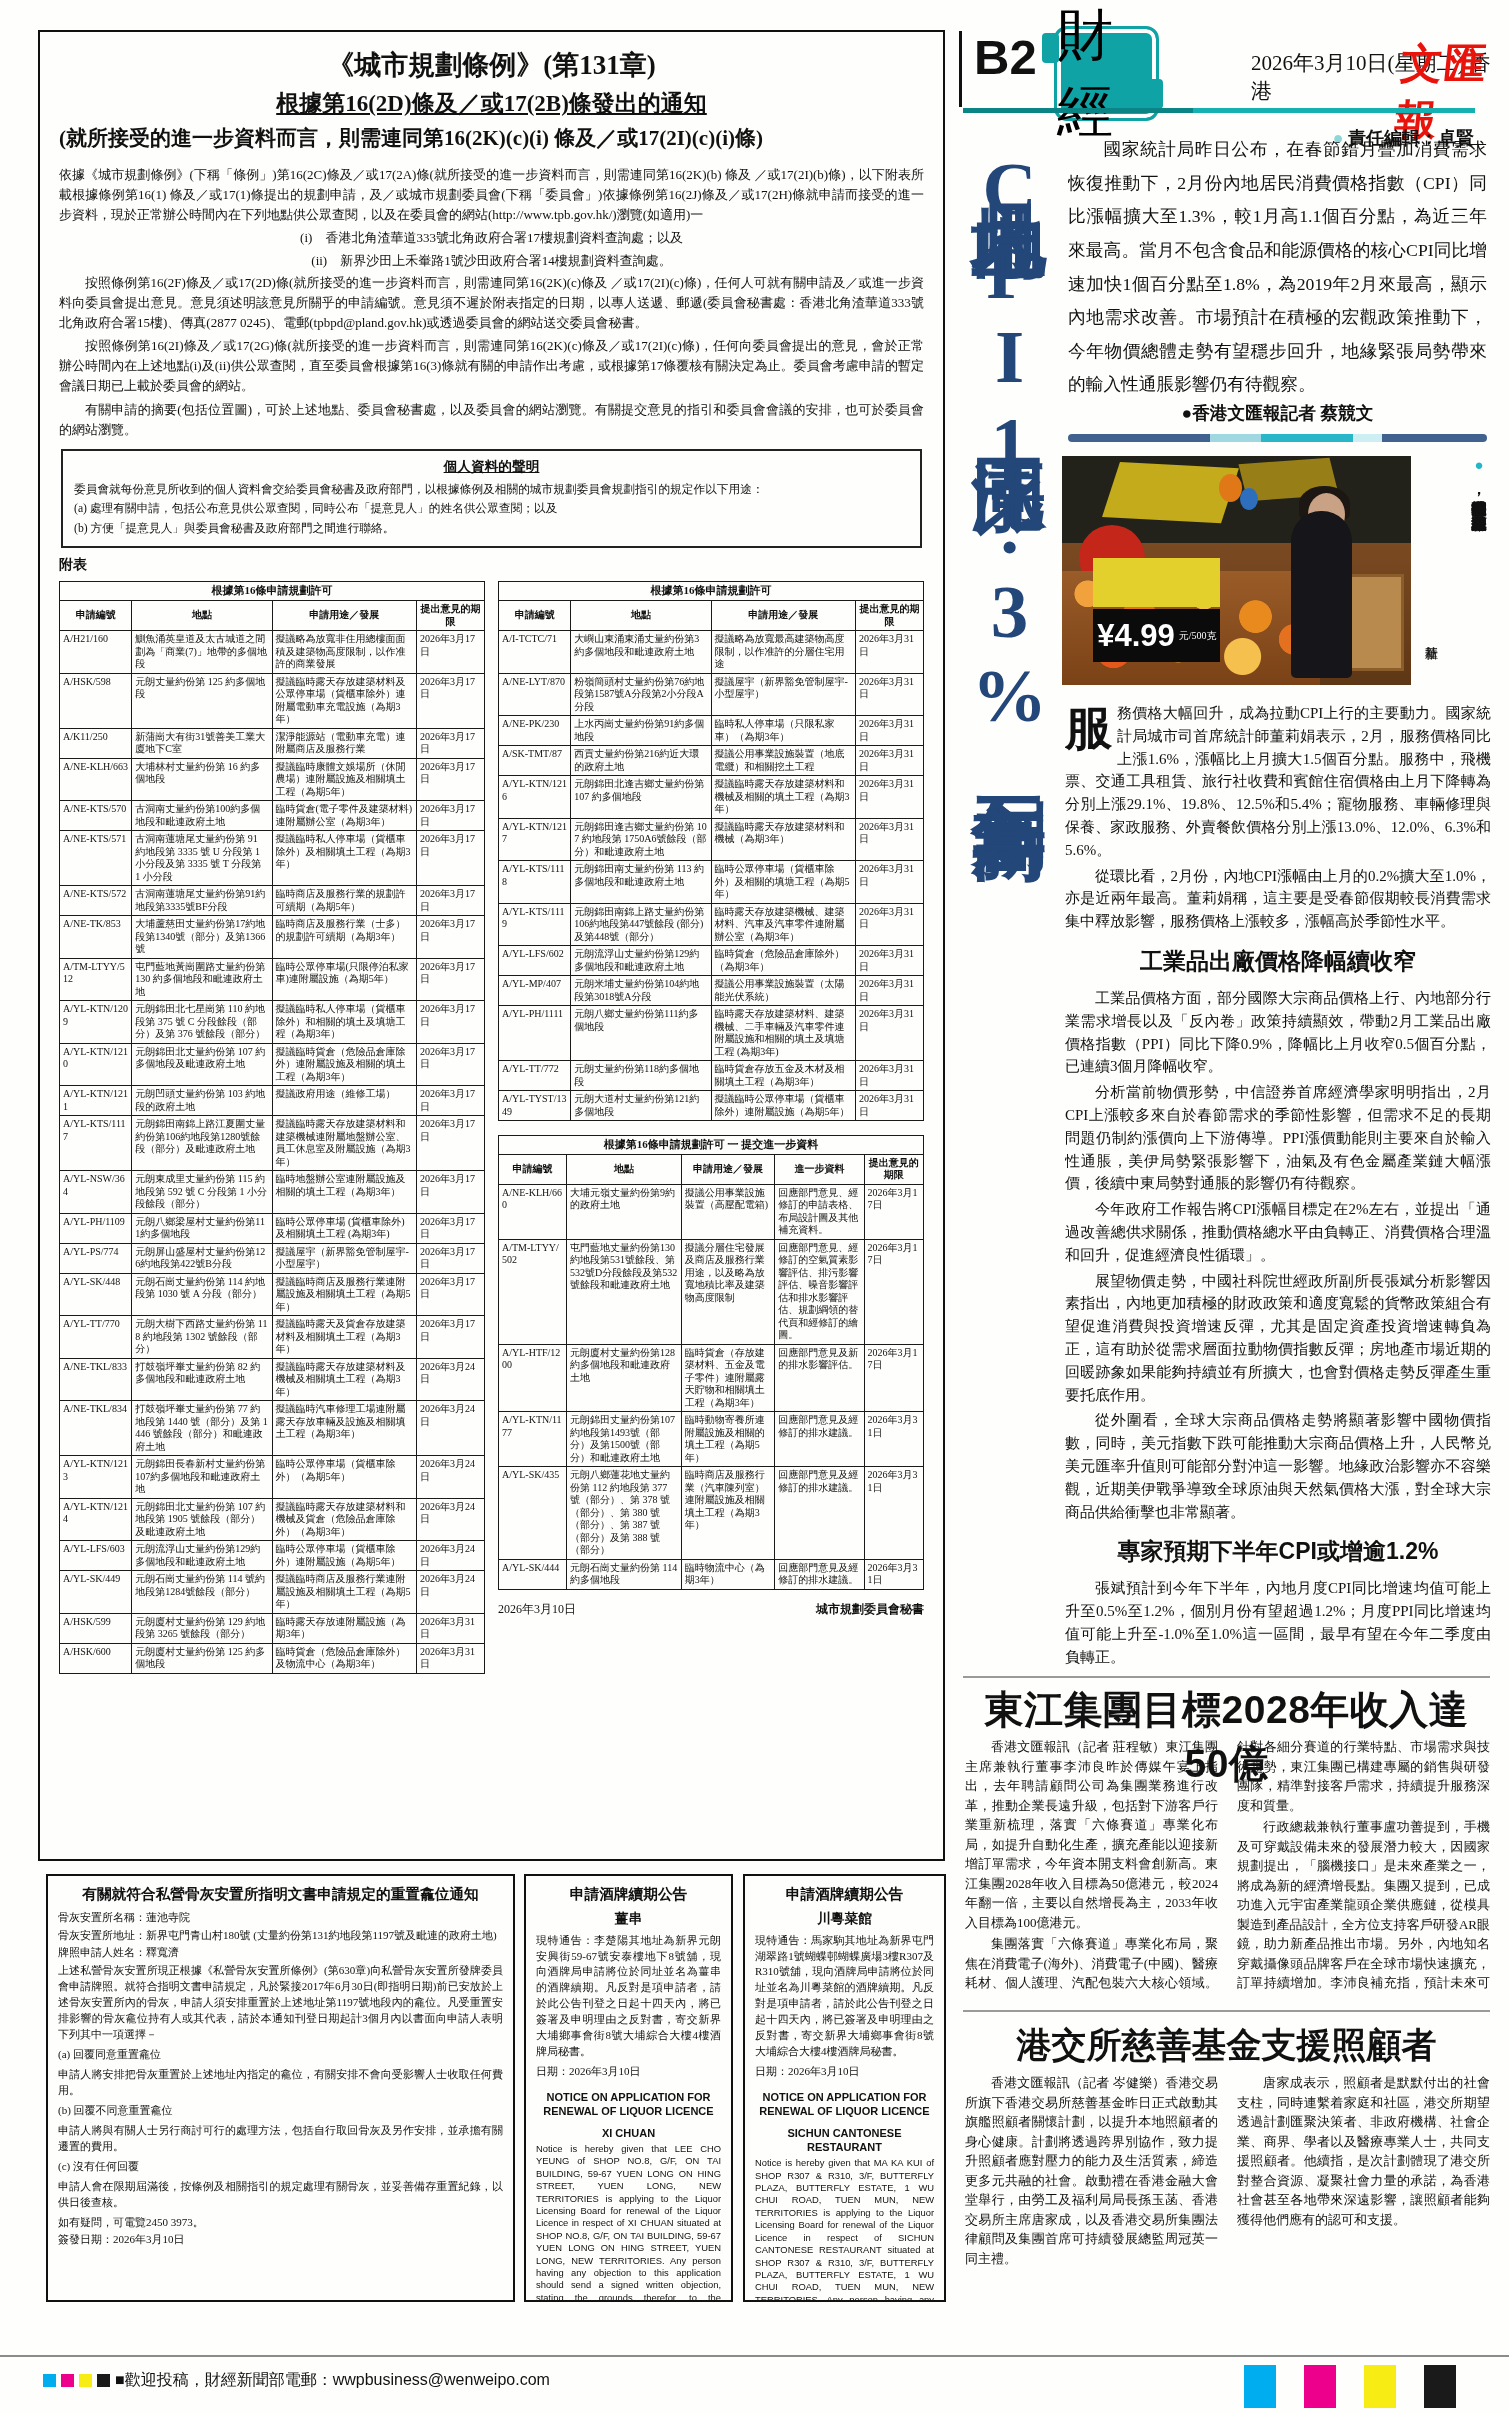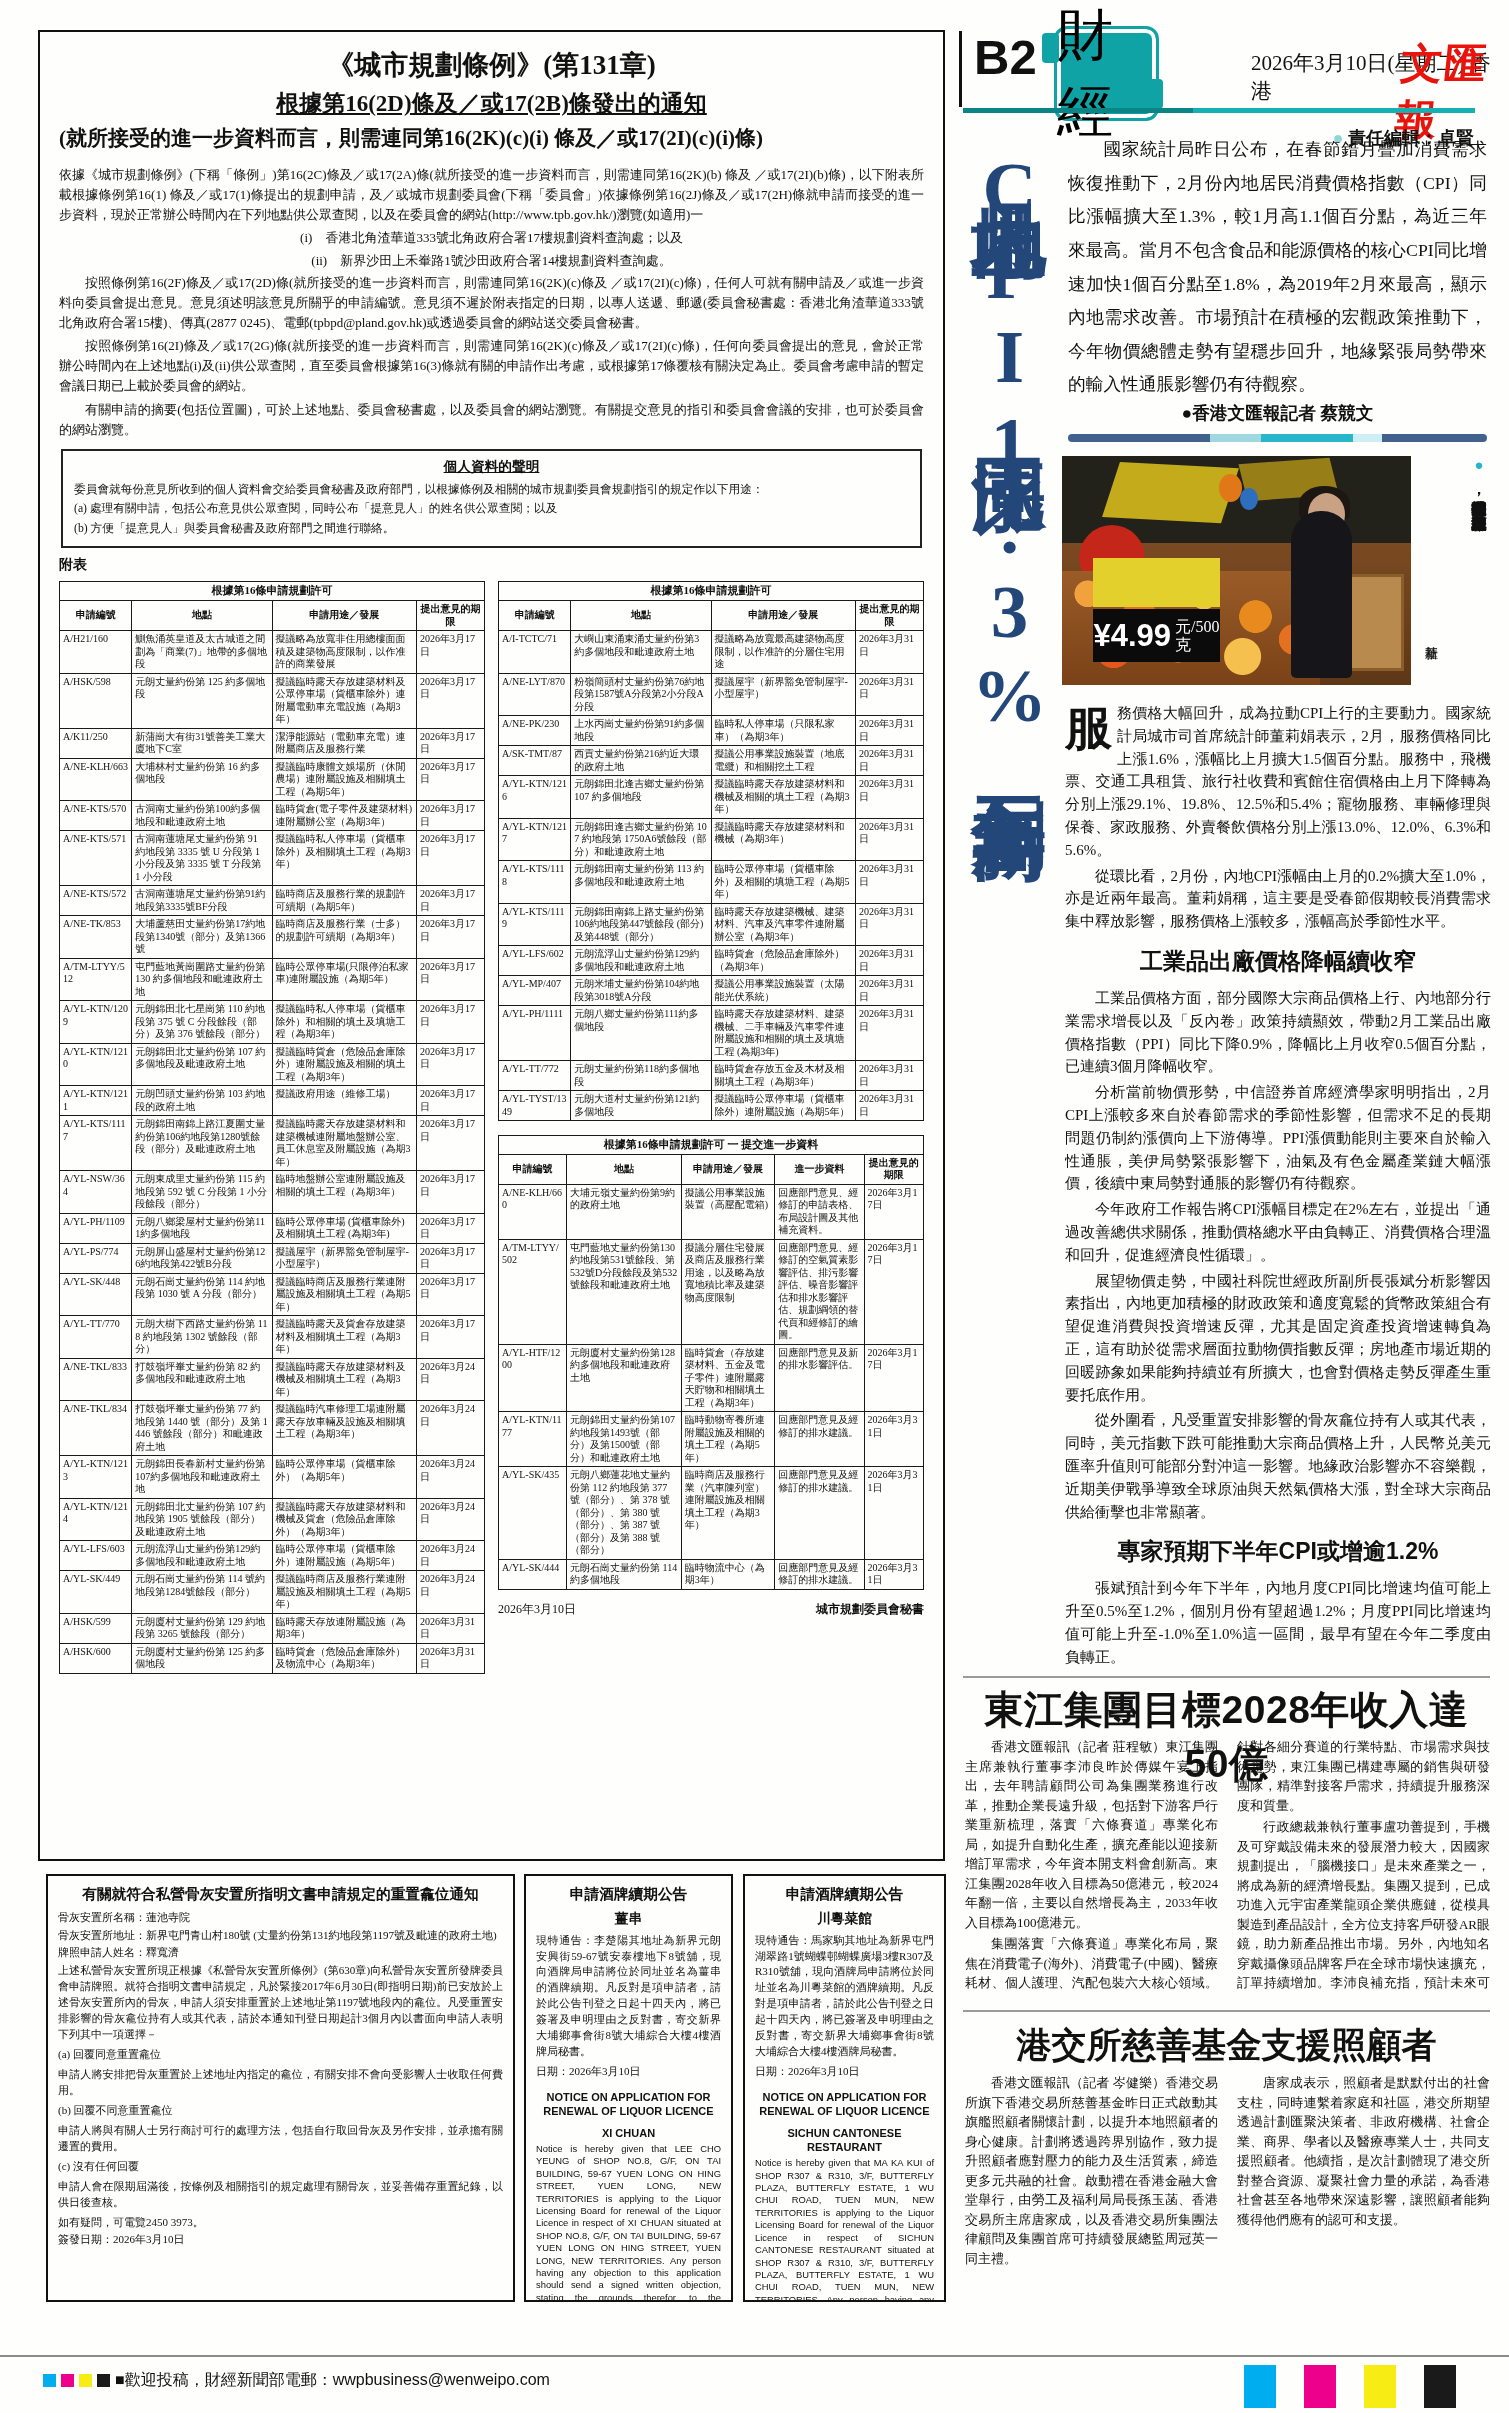--- a/index.html
+++ b/index.html
@@ -106,7 +106,7 @@
   .ph-price{position:absolute;left:9%;bottom:10%;width:127px;height:53px;background:#0b0b0b;color:#fff;
             display:flex;align-items:center;justify-content:center;gap:4px;}
   .ph-price .big{font-size:31px;font-weight:bold;font-family:"Liberation Sans","DejaVu Sans",sans-serif;}
-  .ph-price .small{font-size:16px;line-height:1.1;}
+  .ph-price .small{font-size:10px;line-height:1.1;}
   .ph-balloon1{position:absolute;left:45%;top:8%;width:23px;height:28px;border-radius:50%;background:#e07818;}
   .ph-balloon2{position:absolute;left:51%;top:14%;width:18px;height:22px;border-radius:50%;background:#2e6fbd;}
   #photo-caption{position:absolute;left:1419px;top:457px;width:71px;height:229px;

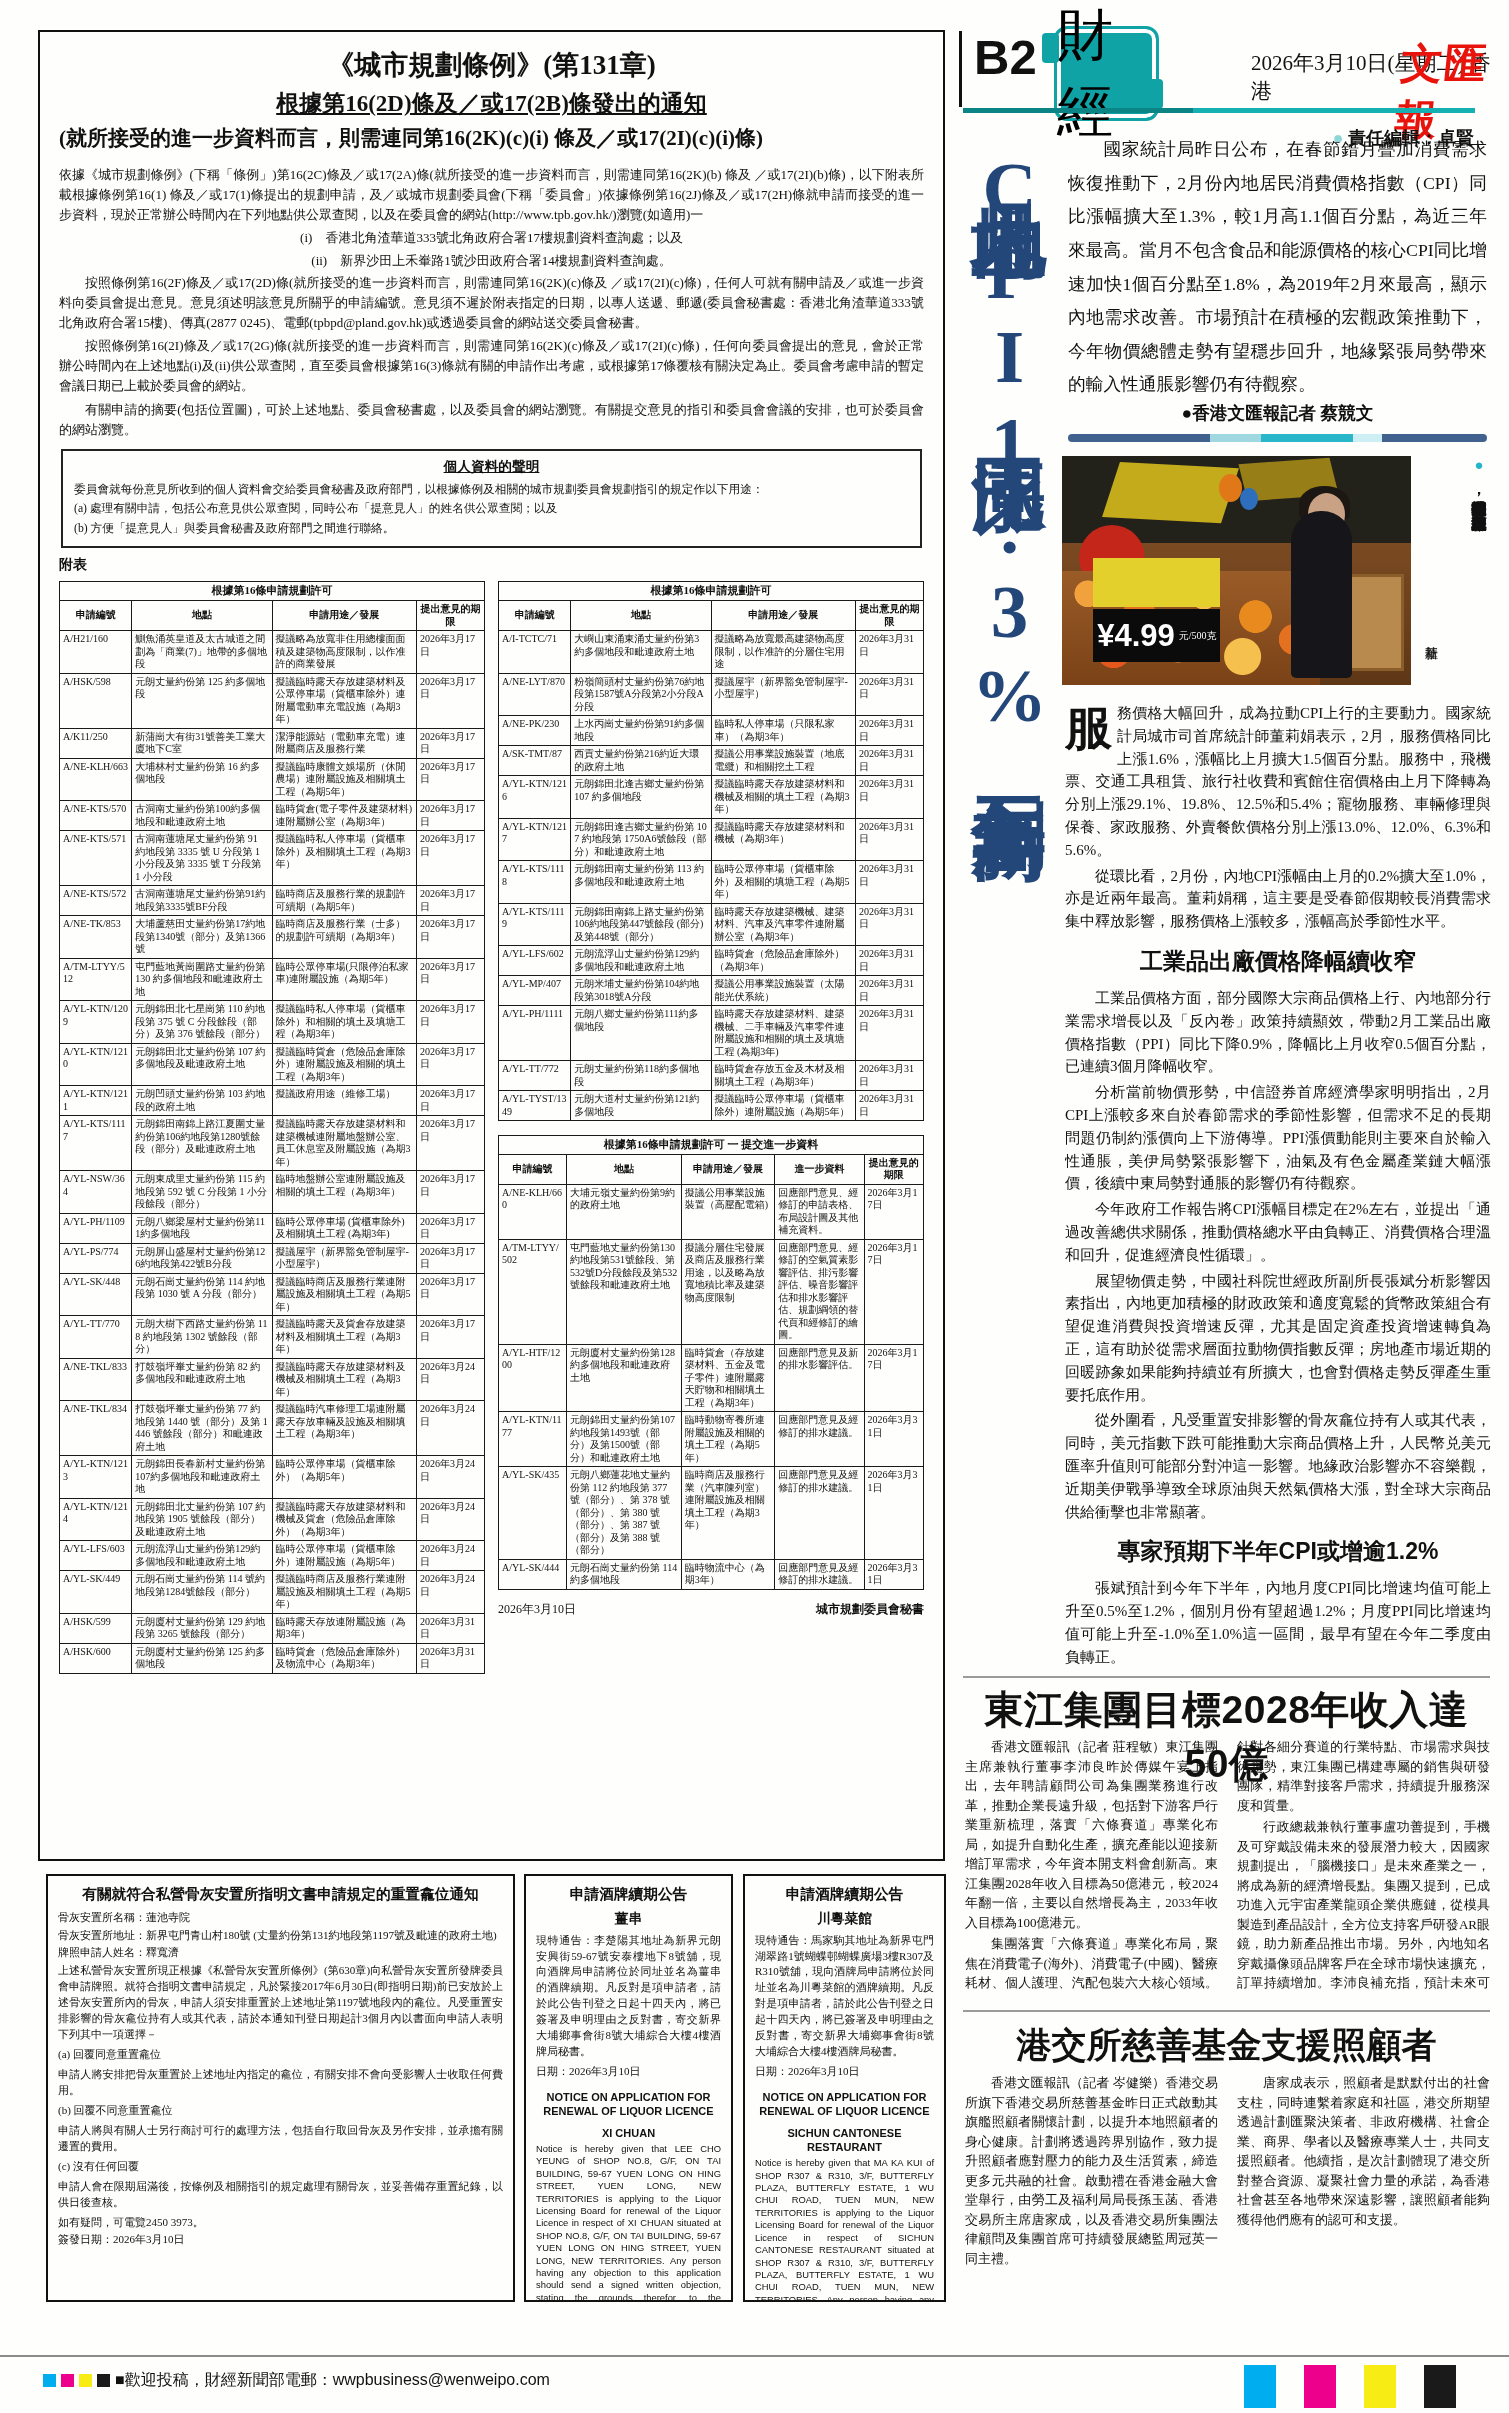--- a/index.html
+++ b/index.html
@@ -629,7 +629,7 @@
         <p class="para">分析當前物價形勢，中信證券首席經濟學家明明指出，2月CPI上漲較多來自於春節需求的季節性影響，但需求不足的長期問題仍制約漲價向上下游傳導。PPI漲價動能則主要來自於輸入性通脹，美伊局勢緊張影響下，油氣及有色金屬產業鏈大幅漲價，後續中東局勢對通脹的影響仍有待觀察。</p>
         <p class="para">今年政府工作報告將CPI漲幅目標定在2%左右，並提出「通過改善總供求關係，推動價格總水平由負轉正、消費價格合理溫和回升，促進經濟良性循環」。</p>
         <p class="para">展望物價走勢，中國社科院世經政所副所長張斌分析影響因素指出，內地更加積極的財政政策和適度寬鬆的貨幣政策組合有望促進消費與投資增速反彈，尤其是固定資產投資增速轉負為正，這有助於從需求層面拉動物價指數反彈；房地產市場近期的回暖跡象如果能夠持續並有所擴大，也會對價格走勢反彈產生重要托底作用。</p>
-        <p class="para">從外圍看，凡受重置安排影響的骨灰龕位持有人或其代表，同時，美元指數下跌可能推動大宗商品價格上升，人民幣兑美元匯率升值則可能部分對沖這一影響。地緣政治影響亦不容樂觀，近期美伊戰爭導致全球原油與天然氣價格大漲，對全球大宗商品供給衝擊也非常顯著。</p>
+        <p class="para">從外圍看，全球大宗商品價格走勢將顯著影響中國物價指數，同時，美元指數下跌可能推動大宗商品價格上升，人民幣兑美元匯率升值則可能部分對沖這一影響。地緣政治影響亦不容樂觀，近期美伊戰爭導致全球原油與天然氣價格大漲，對全球大宗商品供給衝擊也非常顯著。</p>
       </div>
     <div class="subhead">專家預期下半年CPI或增逾1.2%</div>
     <div>

